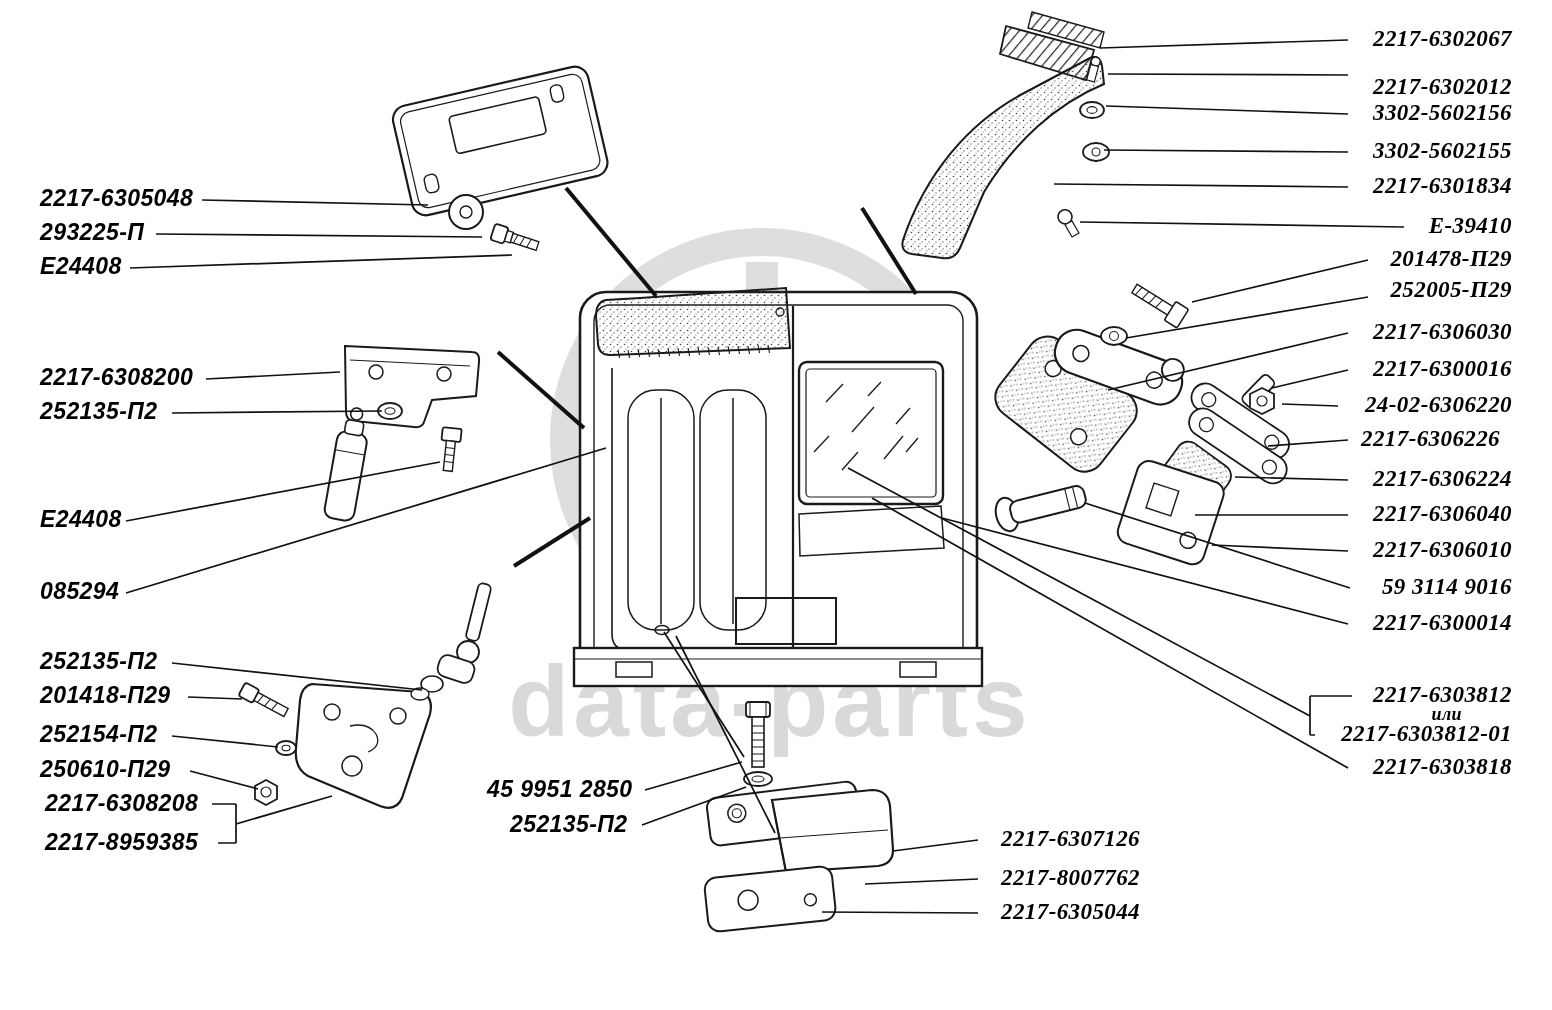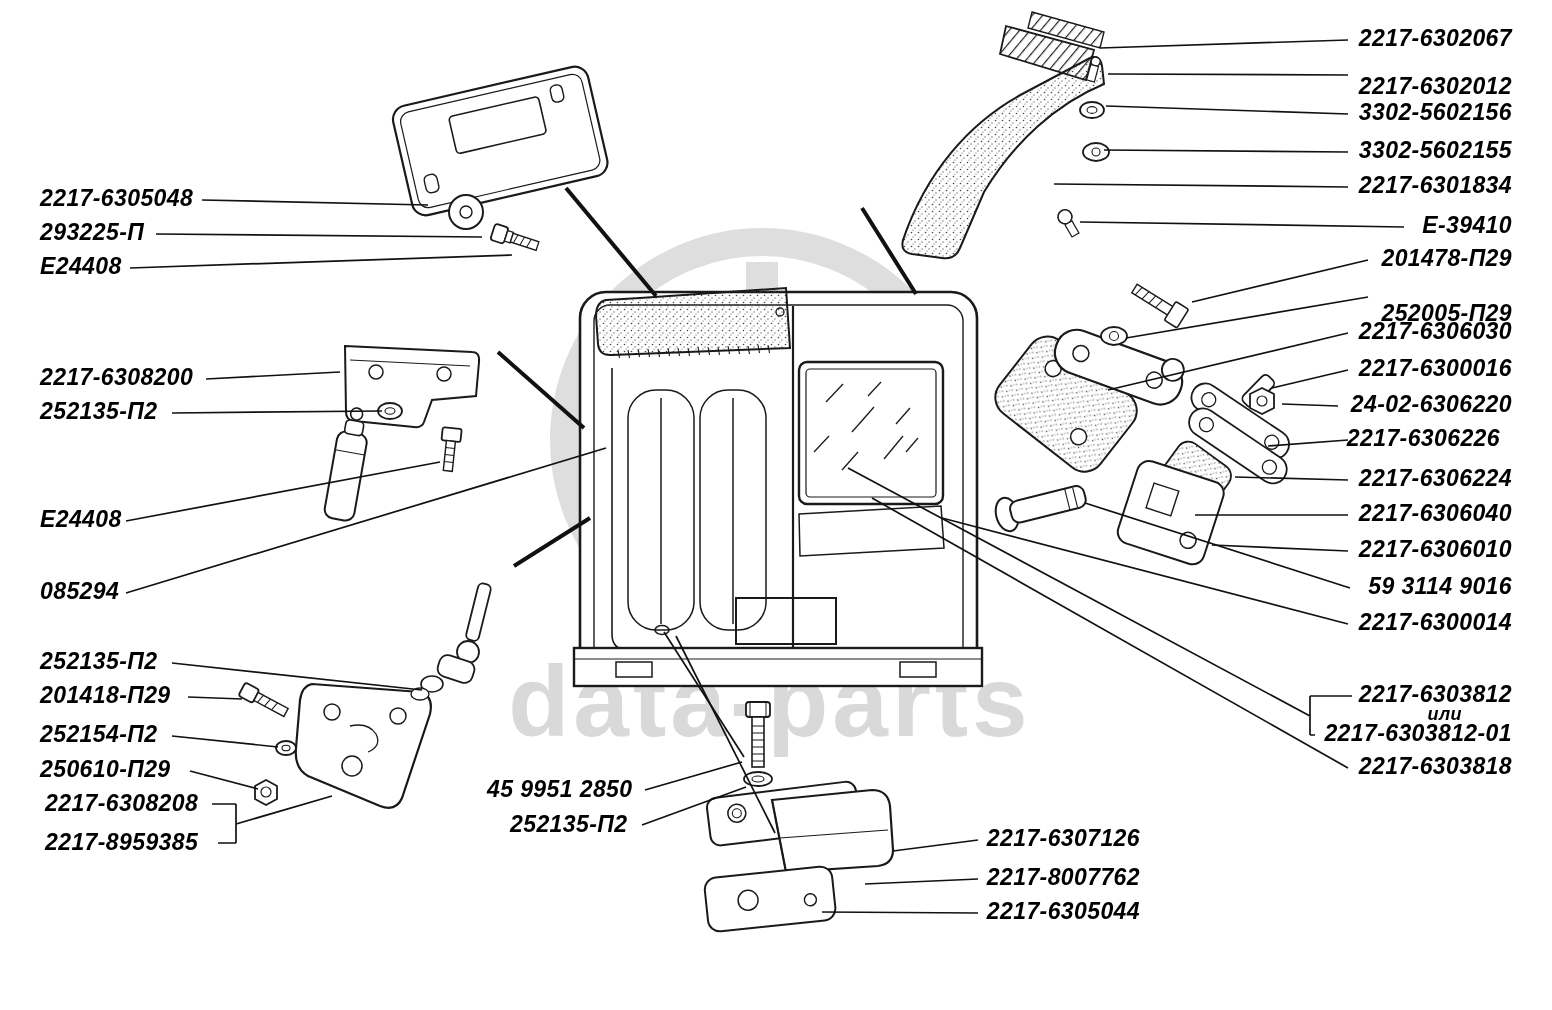--- a/index.html
+++ b/index.html
@@ -12,7 +12,7 @@
     position:absolute; font-style:italic; font-weight:bold; font-size:23px;
     color:#000; white-space:nowrap; letter-spacing:0.4px; line-height:1.1;
   }
-  .lbl.r { text-align:left; }
+  .lbl.r { text-align:left;font-family:Liberation Serif, serif; }
   .lbl.small { font-size:18px; }
   .caption {
     position:absolute; left:18px; top:954px; font-weight:bold; font-size:17px;

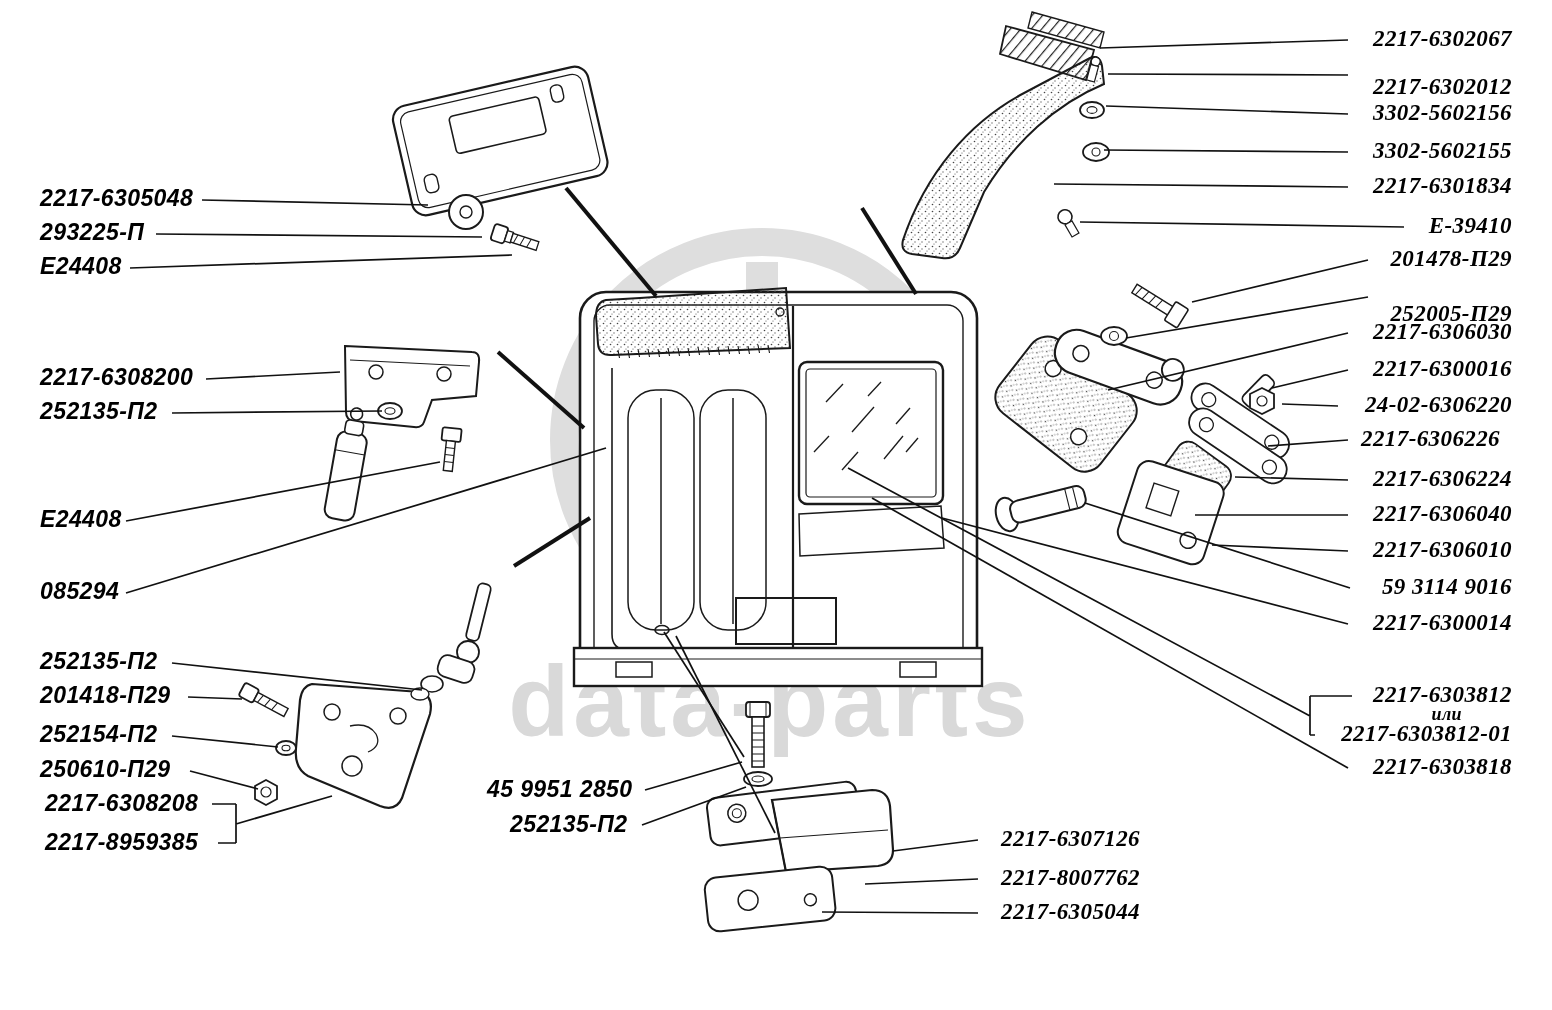--- a/index.html
+++ b/index.html
@@ -314,7 +314,7 @@
 <div class="lbl r" style="right:40px;top:173px">2217-6301834</div>
 <div class="lbl r" style="right:40px;top:213px">Е-39410</div>
 <div class="lbl r" style="right:40px;top:246px">201478-П29</div>
-<div class="lbl r" style="right:40px;top:301px">252005-П29</div>
+<div class="lbl r" style="right:40px;top:277px">252005-П29</div>
 <div class="lbl r" style="right:40px;top:319px">2217-6306030</div>
 <div class="lbl r" style="right:40px;top:356px">2217-6300016</div>
 <div class="lbl r" style="right:40px;top:392px">24-02-6306220</div>

